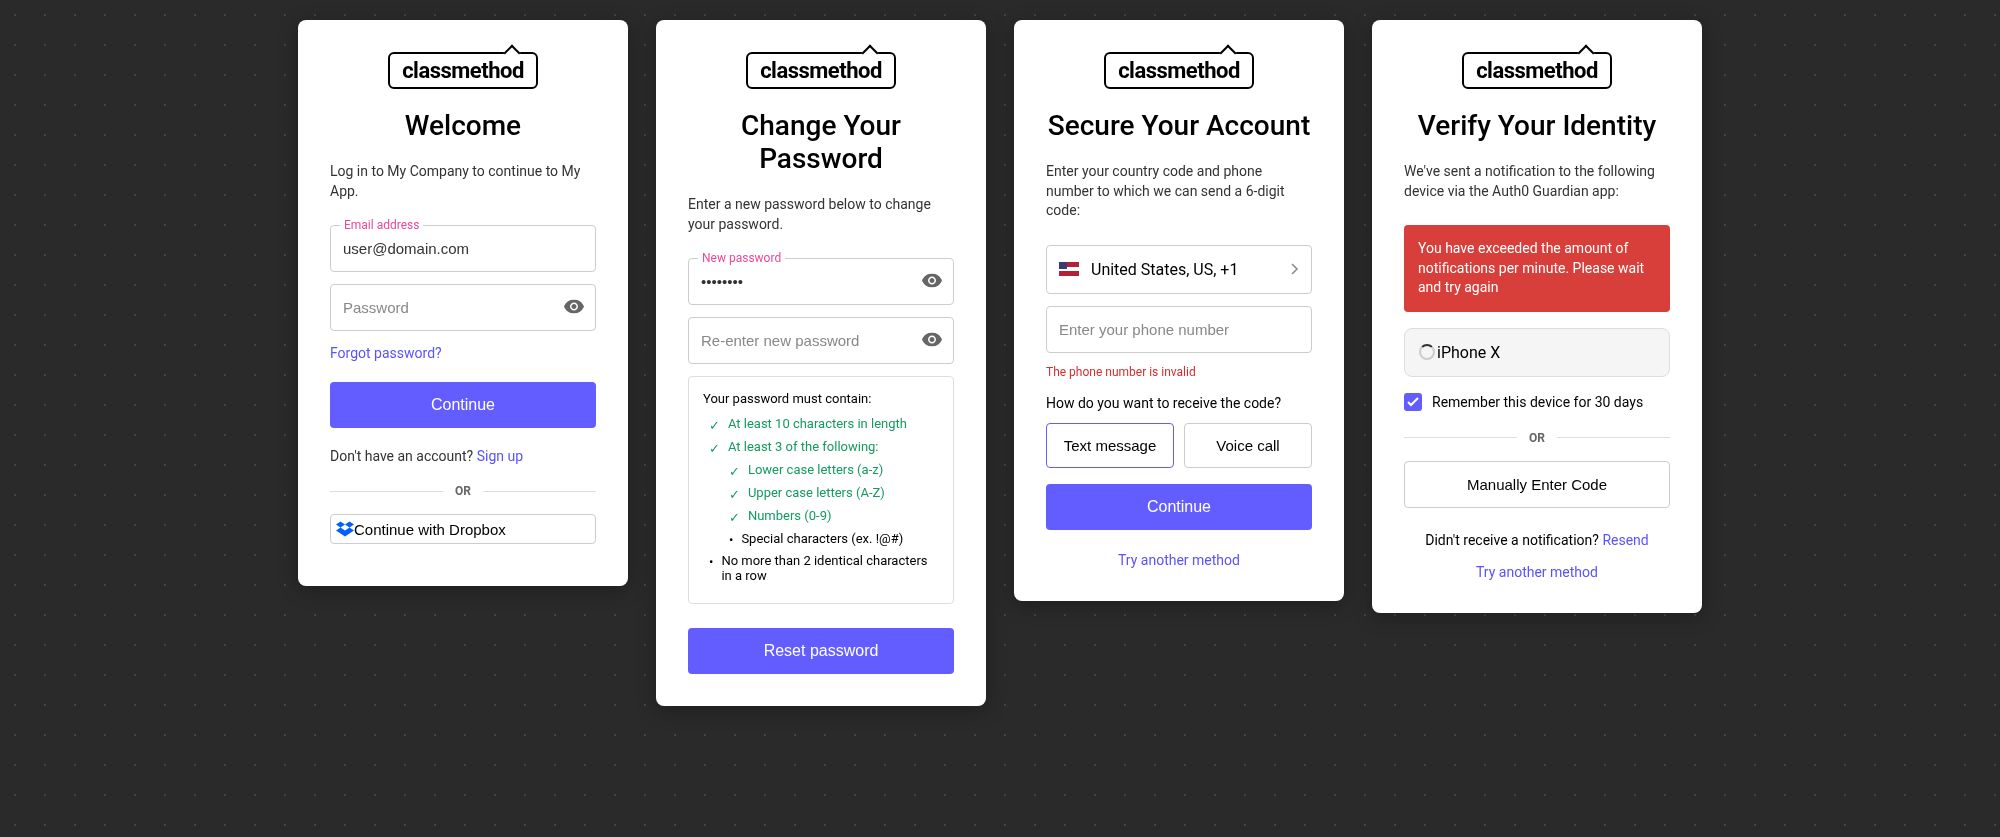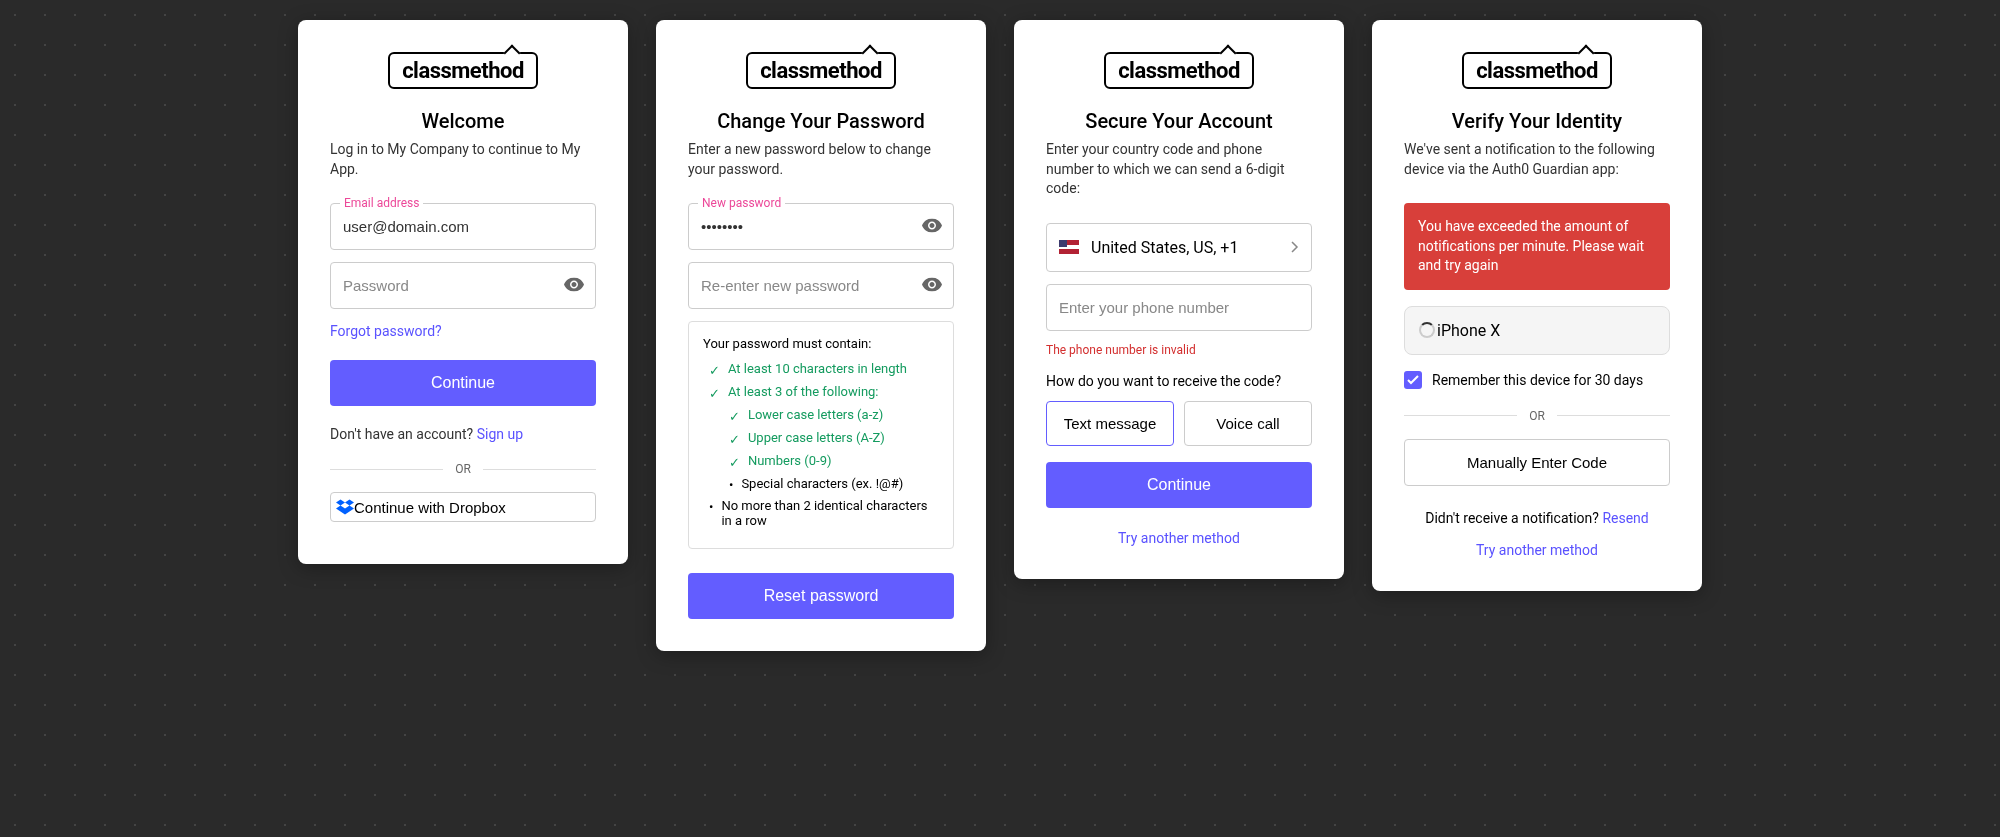--- a/index.html
+++ b/index.html
@@ -50,9 +50,9 @@
     }
     h1 {
       text-align: center;
-      font-size: 20px;
+      font-size: 28px;
       font-weight: 500;
-      margin-bottom: 7px;
+      margin-bottom: 20px;
     }
     .subtitle {
       font-size: 14px;

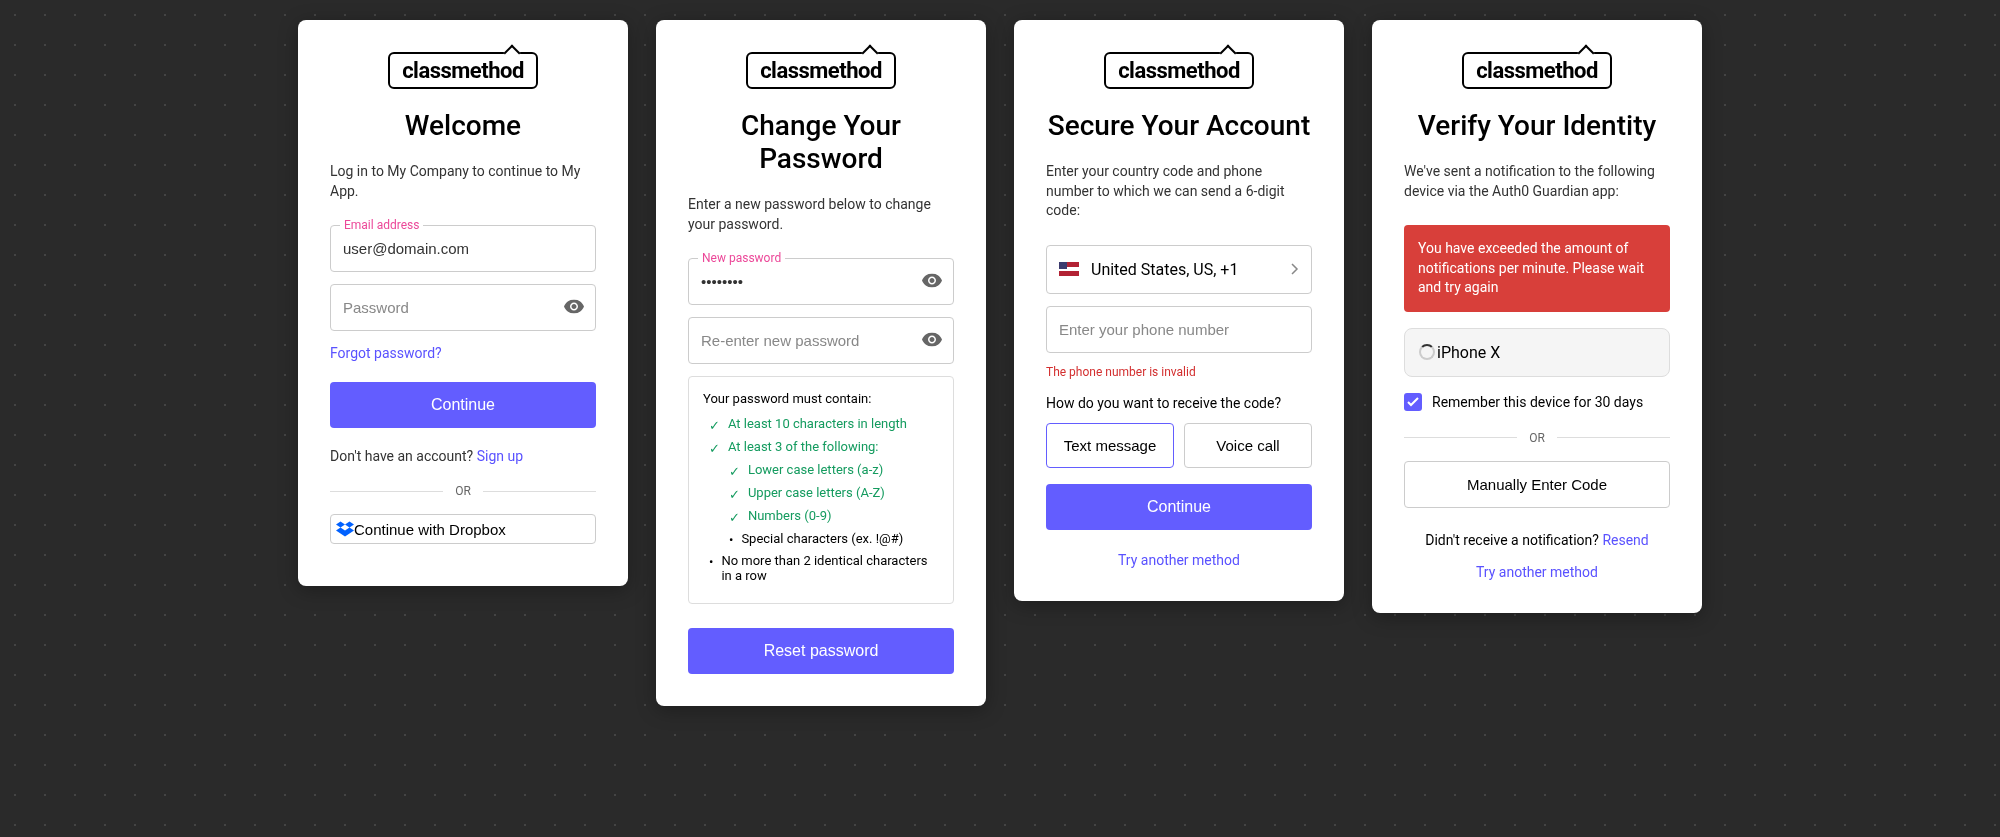--- a/index.html
+++ b/index.html
@@ -122,7 +122,7 @@
       height: 1px;
       background: #ddd;
     }
-    .divider span { padding: 0 12px; }
+    .divider span { padding: 0 12px; font-weight: bold; }
     .social-btn {
       width: 100%;
       background: #fff;

